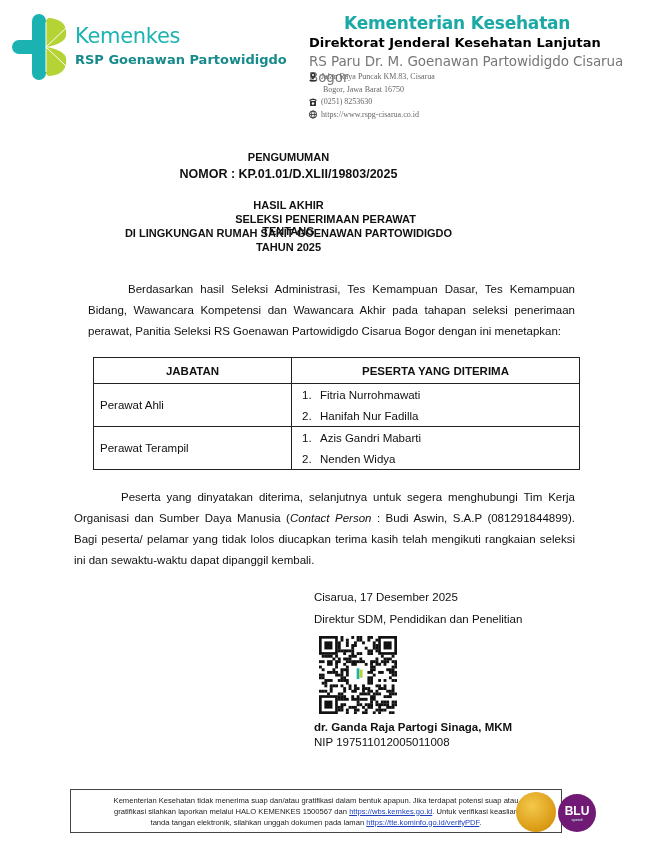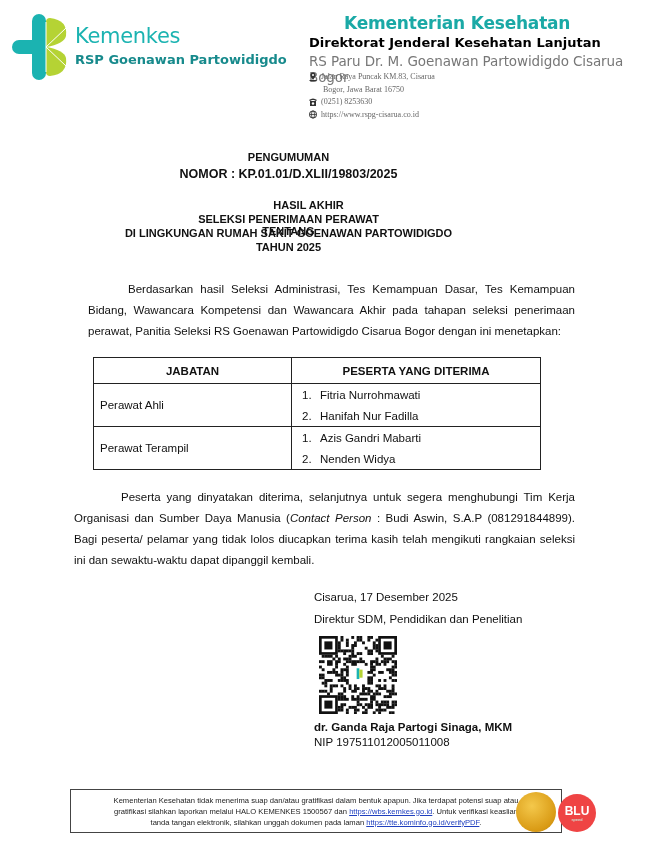--- a/index.html
+++ b/index.html
@@ -27,7 +27,7 @@
   #t1 { top:151px; }
   #t2 { top:167px; font-size:12.5px; }
   #t3 { top:185px;margin-top:40px; }
-  #t4 { top:199px;padding-left:20px; }
+  #t4 { top:199px; }
   #t5 { top:213px; }
   #t6 { top:227px; }
   #t7 { top:241px; }

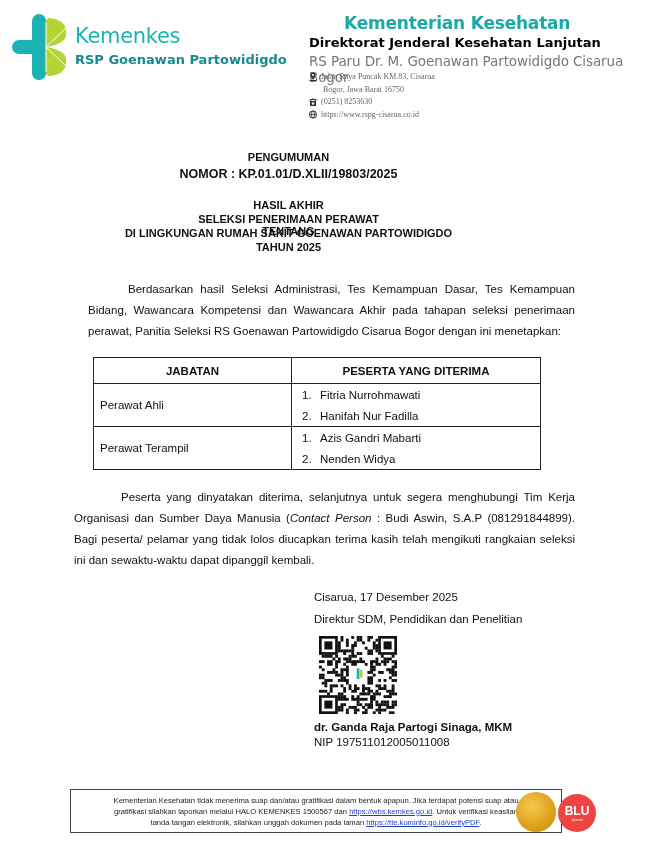--- a/index.html
+++ b/index.html
@@ -28,7 +28,7 @@
   #t2 { top:167px; font-size:12.5px; }
   #t3 { top:185px;margin-top:40px; }
   #t4 { top:199px; }
-  #t5 { top:213px; }
+  #t5 { top:213px;padding-left:37px; }
   #t6 { top:227px; }
   #t7 { top:241px; }
 

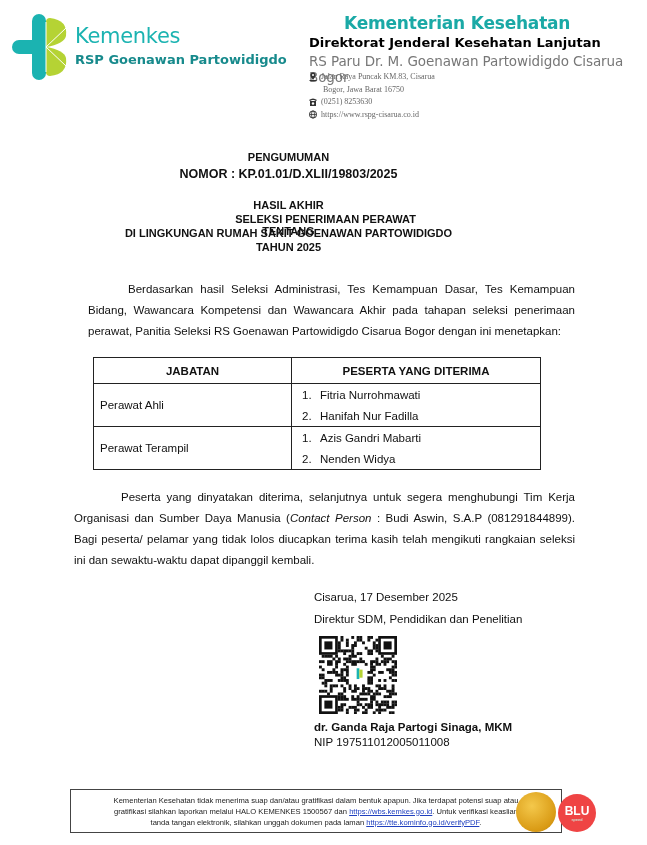--- a/index.html
+++ b/index.html
@@ -37,7 +37,7 @@
   #para2 { top:487px; left:74px; width:501px; text-indent:47px; }
 
   
-  #tbl { left:93px; top:357px; width:448px; border-collapse:collapse; font-size:11.5px; }
+  #tbl { left:93px; top:357px; width:487px; border-collapse:collapse; font-size:11.5px; }
   #tbl td, #tbl th { border:1px solid #222; padding:0 6px; }
   #tbl th { height:25px; font-weight:bold; text-align:center; font-size:11.5px; }
   #tbl td.pos { width:185px; height:41px; vertical-align:middle; }

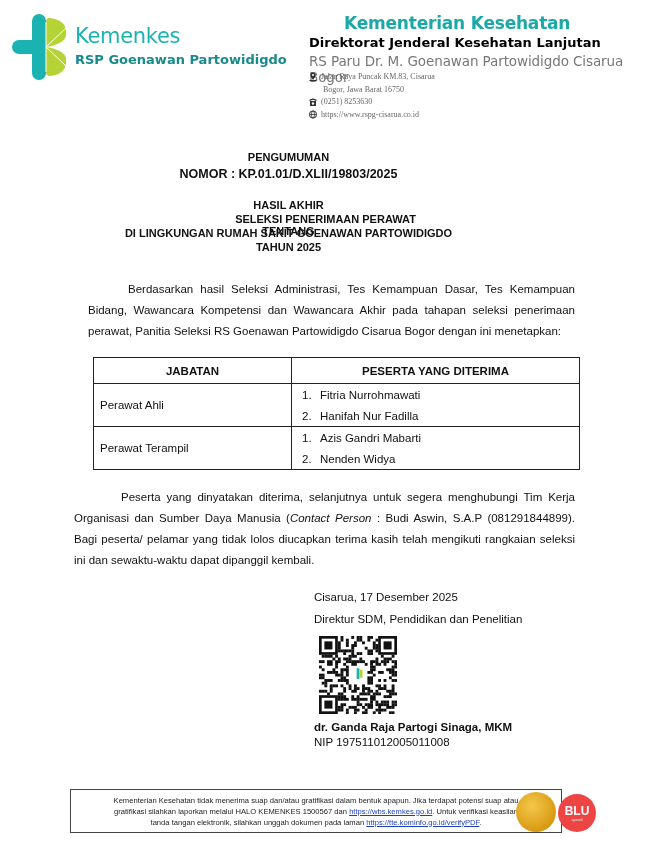--- a/index.html
+++ b/index.html
@@ -57,7 +57,7 @@
   #footer-text { font-size:7.6px; line-height:11px; text-align:center; color:#222; width:425px; }
   #footer-text a { color:#1f3fbf; text-decoration:underline; }
   #badge-gold { left:516px; top:792px; width:40px; height:40px; border-radius:50%; background:radial-gradient(circle at 40% 35%, #f4c84b 0%, #d99a14 70%, #b37c0a 100%); }
-  #badge-blu { left:558px; top:794px; width:38px; height:38px; border-radius:50%; background:#ef4444; color:#fff; display:flex; flex-direction:column; align-items:center; justify-content:center; font-weight:bold; font-size:12px; }
+  #badge-blu { left:558px; top:794px; width:38px; height:38px; border-radius:50%; background:#701a75; color:#fff; display:flex; flex-direction:column; align-items:center; justify-content:center; font-weight:bold; font-size:12px; }
   #badge-blu small { font-size:4px; color:#cfe; font-weight:normal; margin-top:-1px; }
 </style>
 </head>

